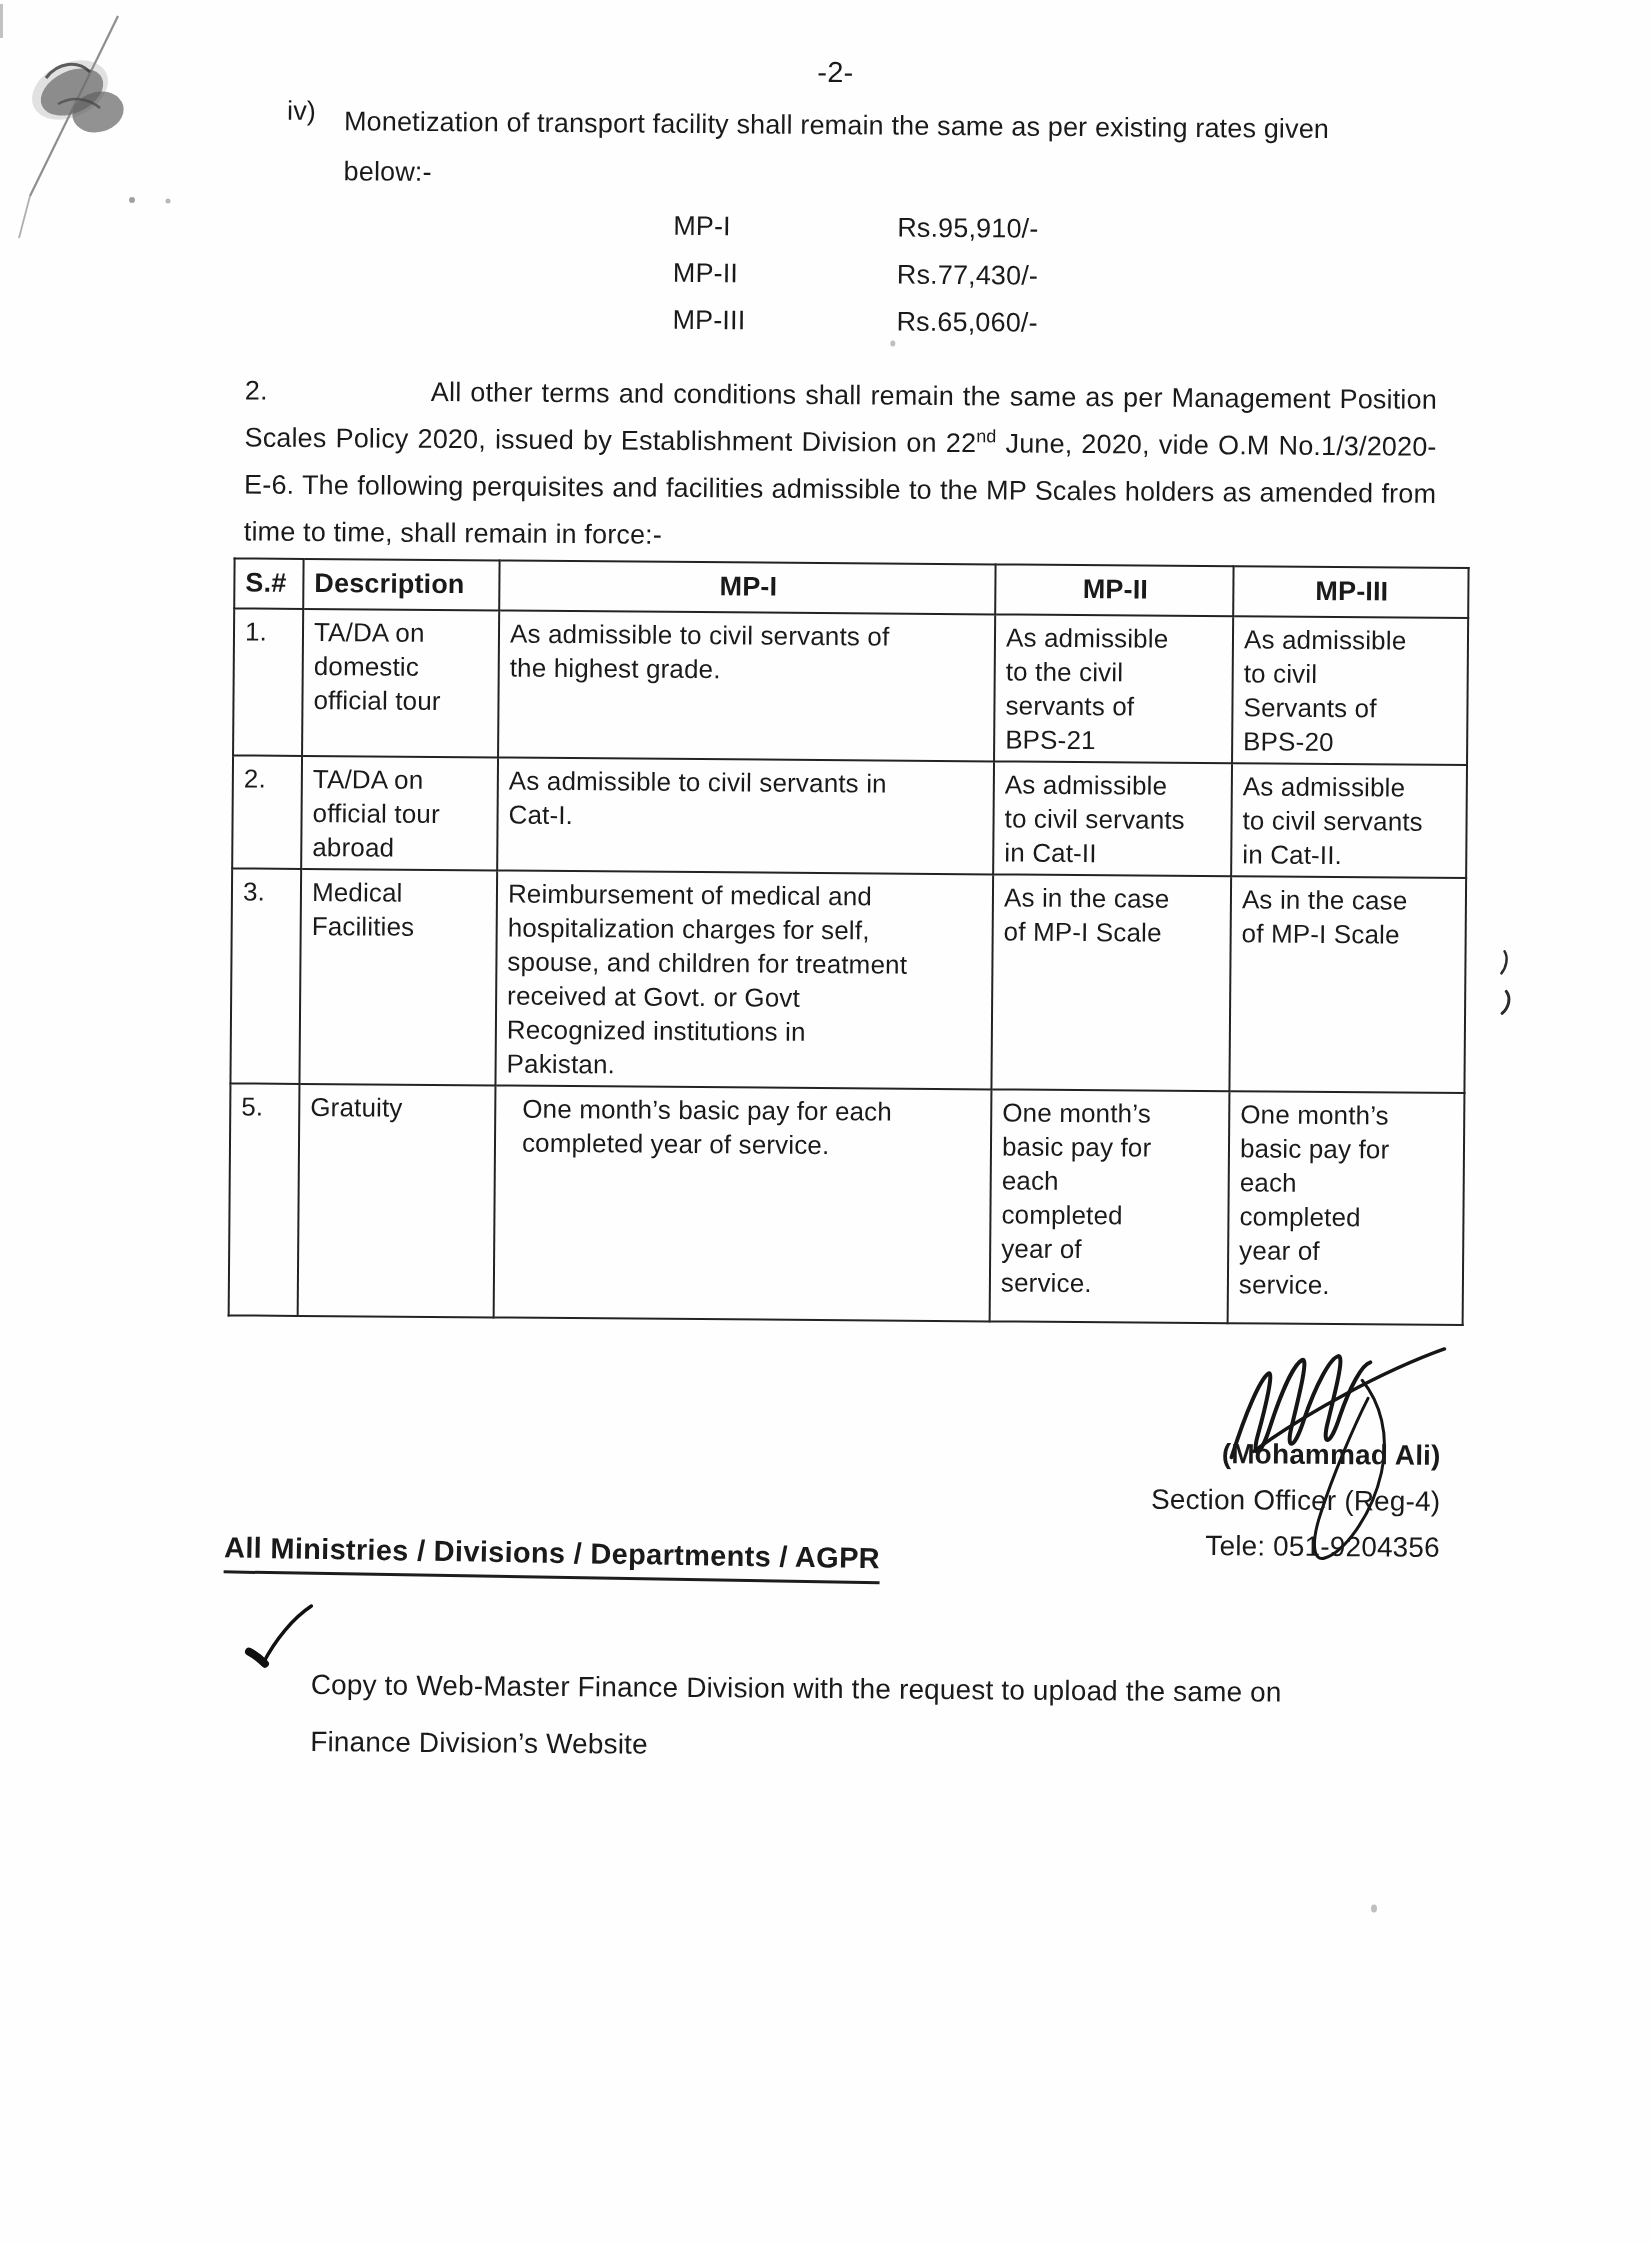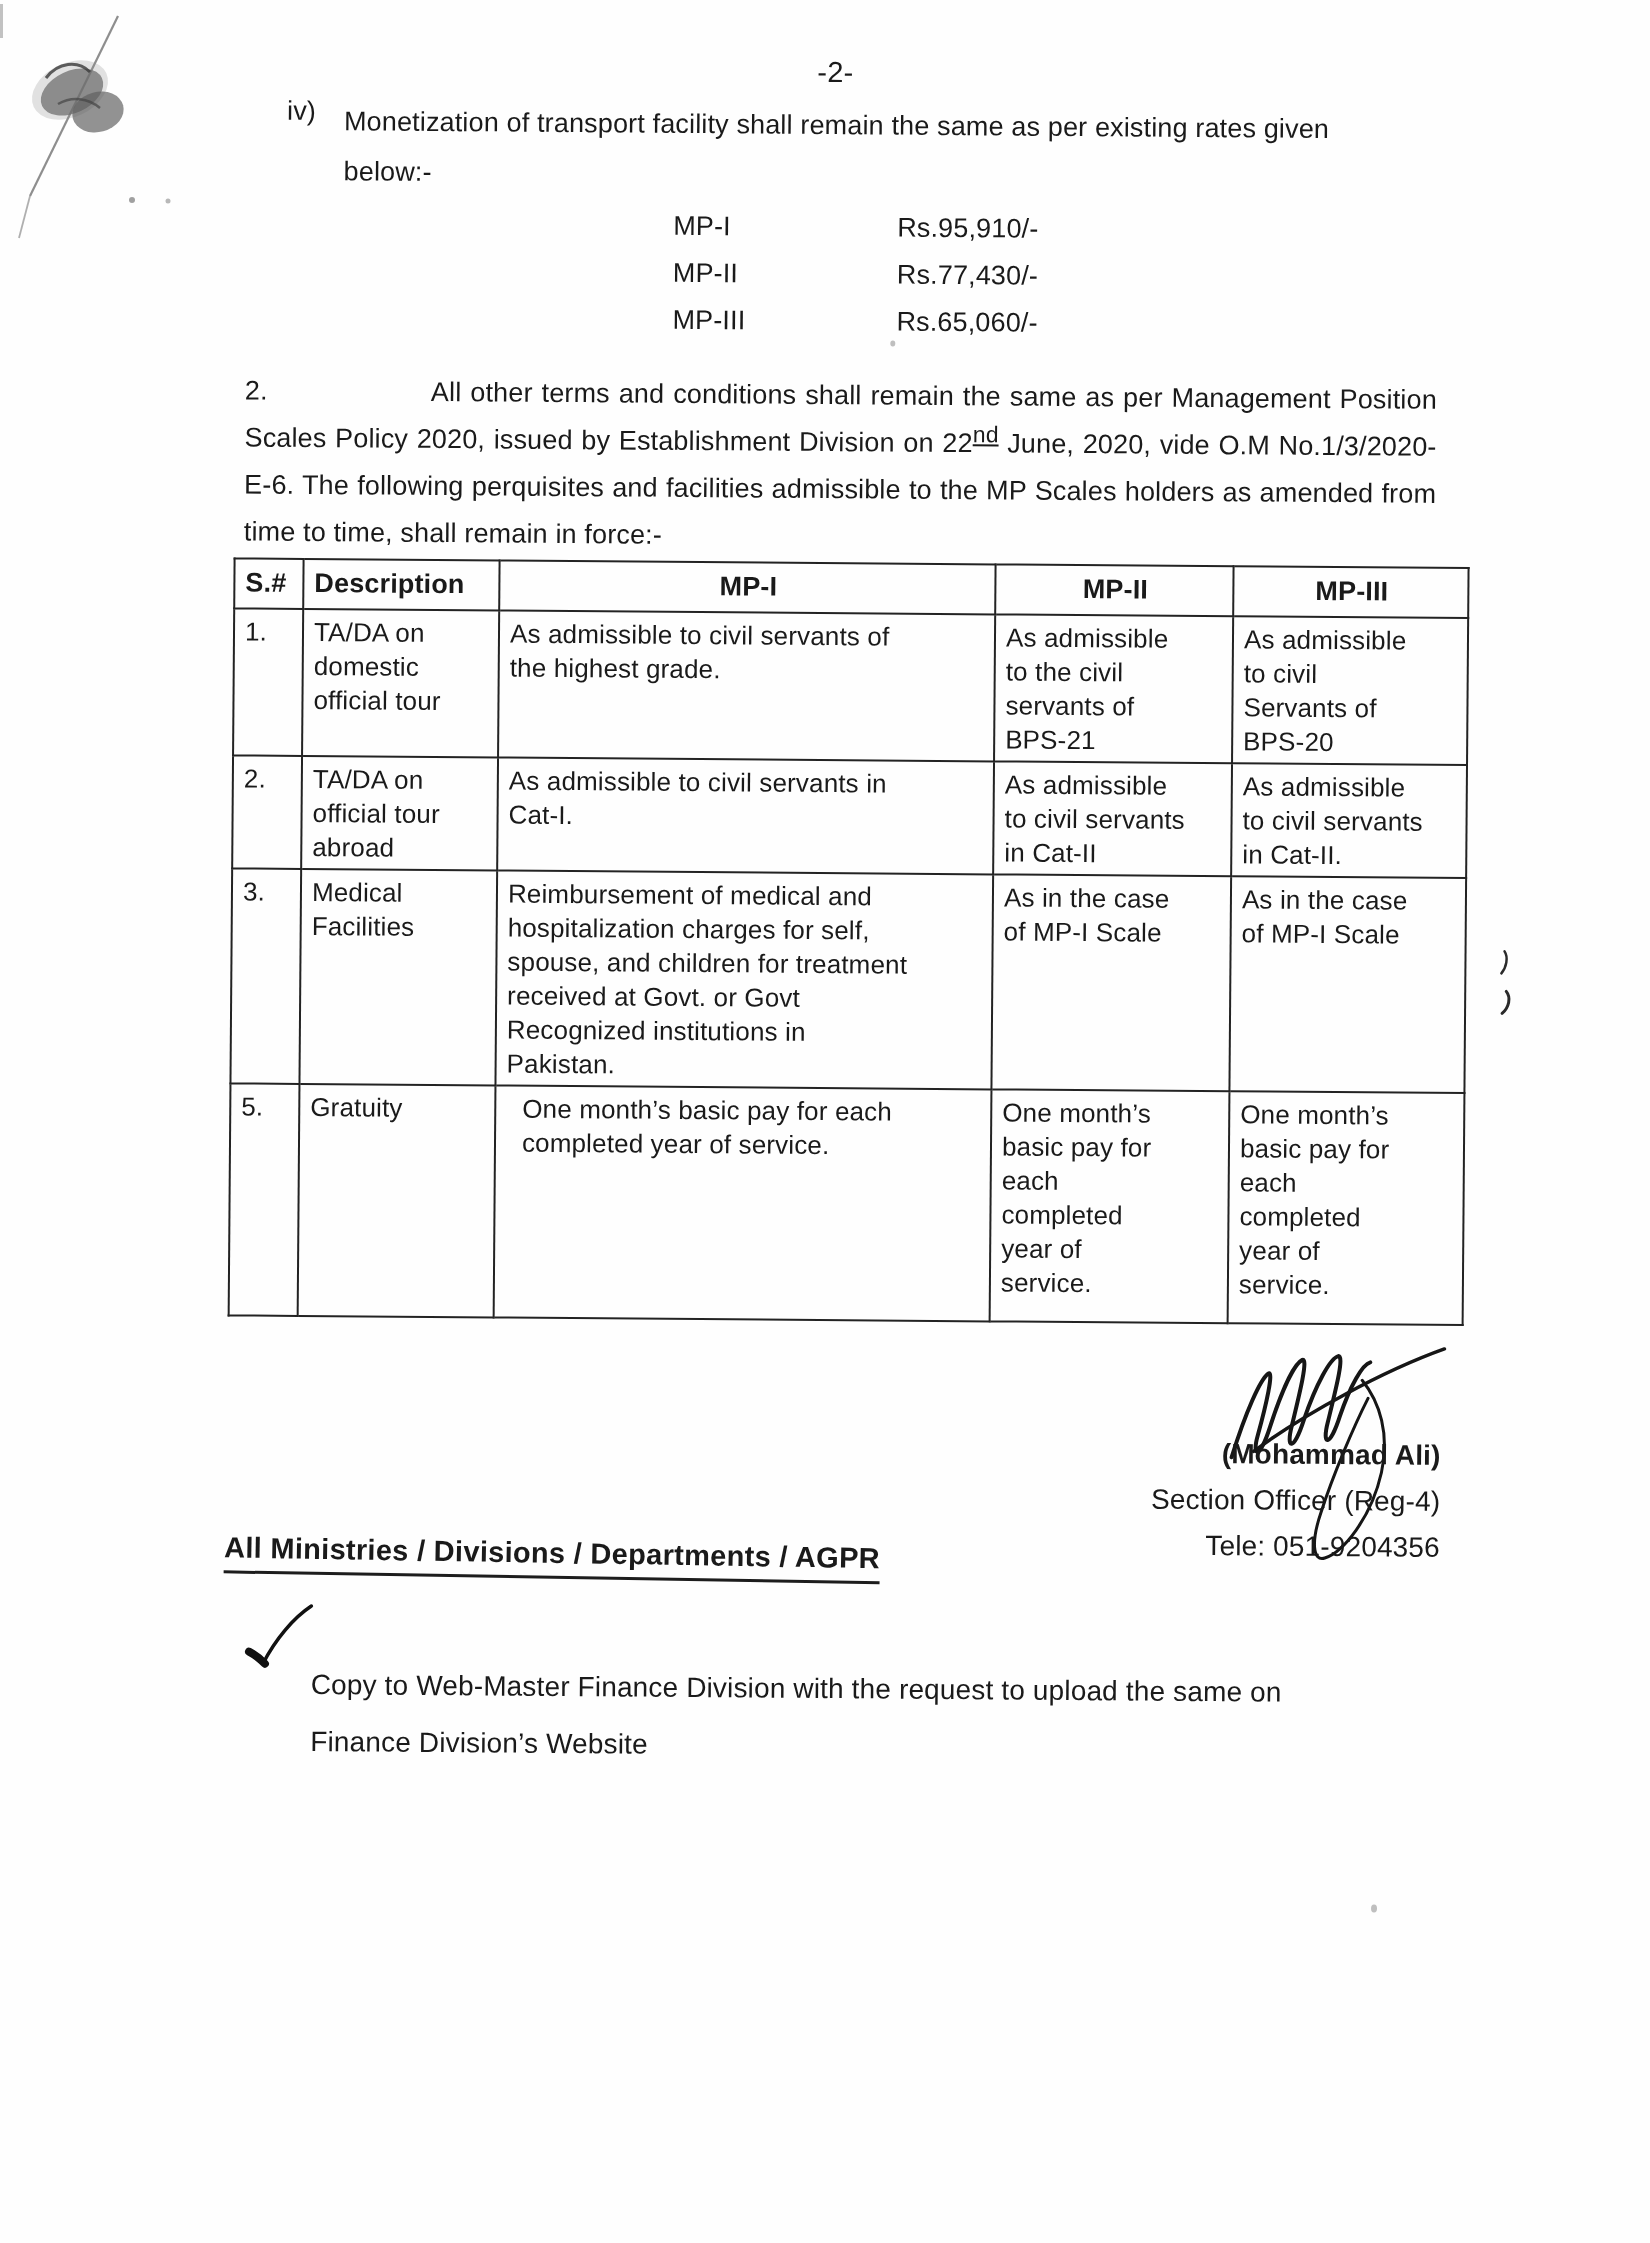--- a/index.html
+++ b/index.html
@@ -30,7 +30,7 @@
   .para2 { left:248px; top:372px; width:1192px; font-size:27px;
            line-height:47px; text-align:justify; }
   .para2-marker { display:inline-block; width:186px; }
-  .para2 sup { font-size:23px; line-height:0; vertical-align:super;text-decoration:underline; }
+  .para2 sup { font-size:18px; line-height:0; vertical-align:super; }
 
   
   table.mp-table { position:absolute; left:238px; top:562px; width:1234px;

